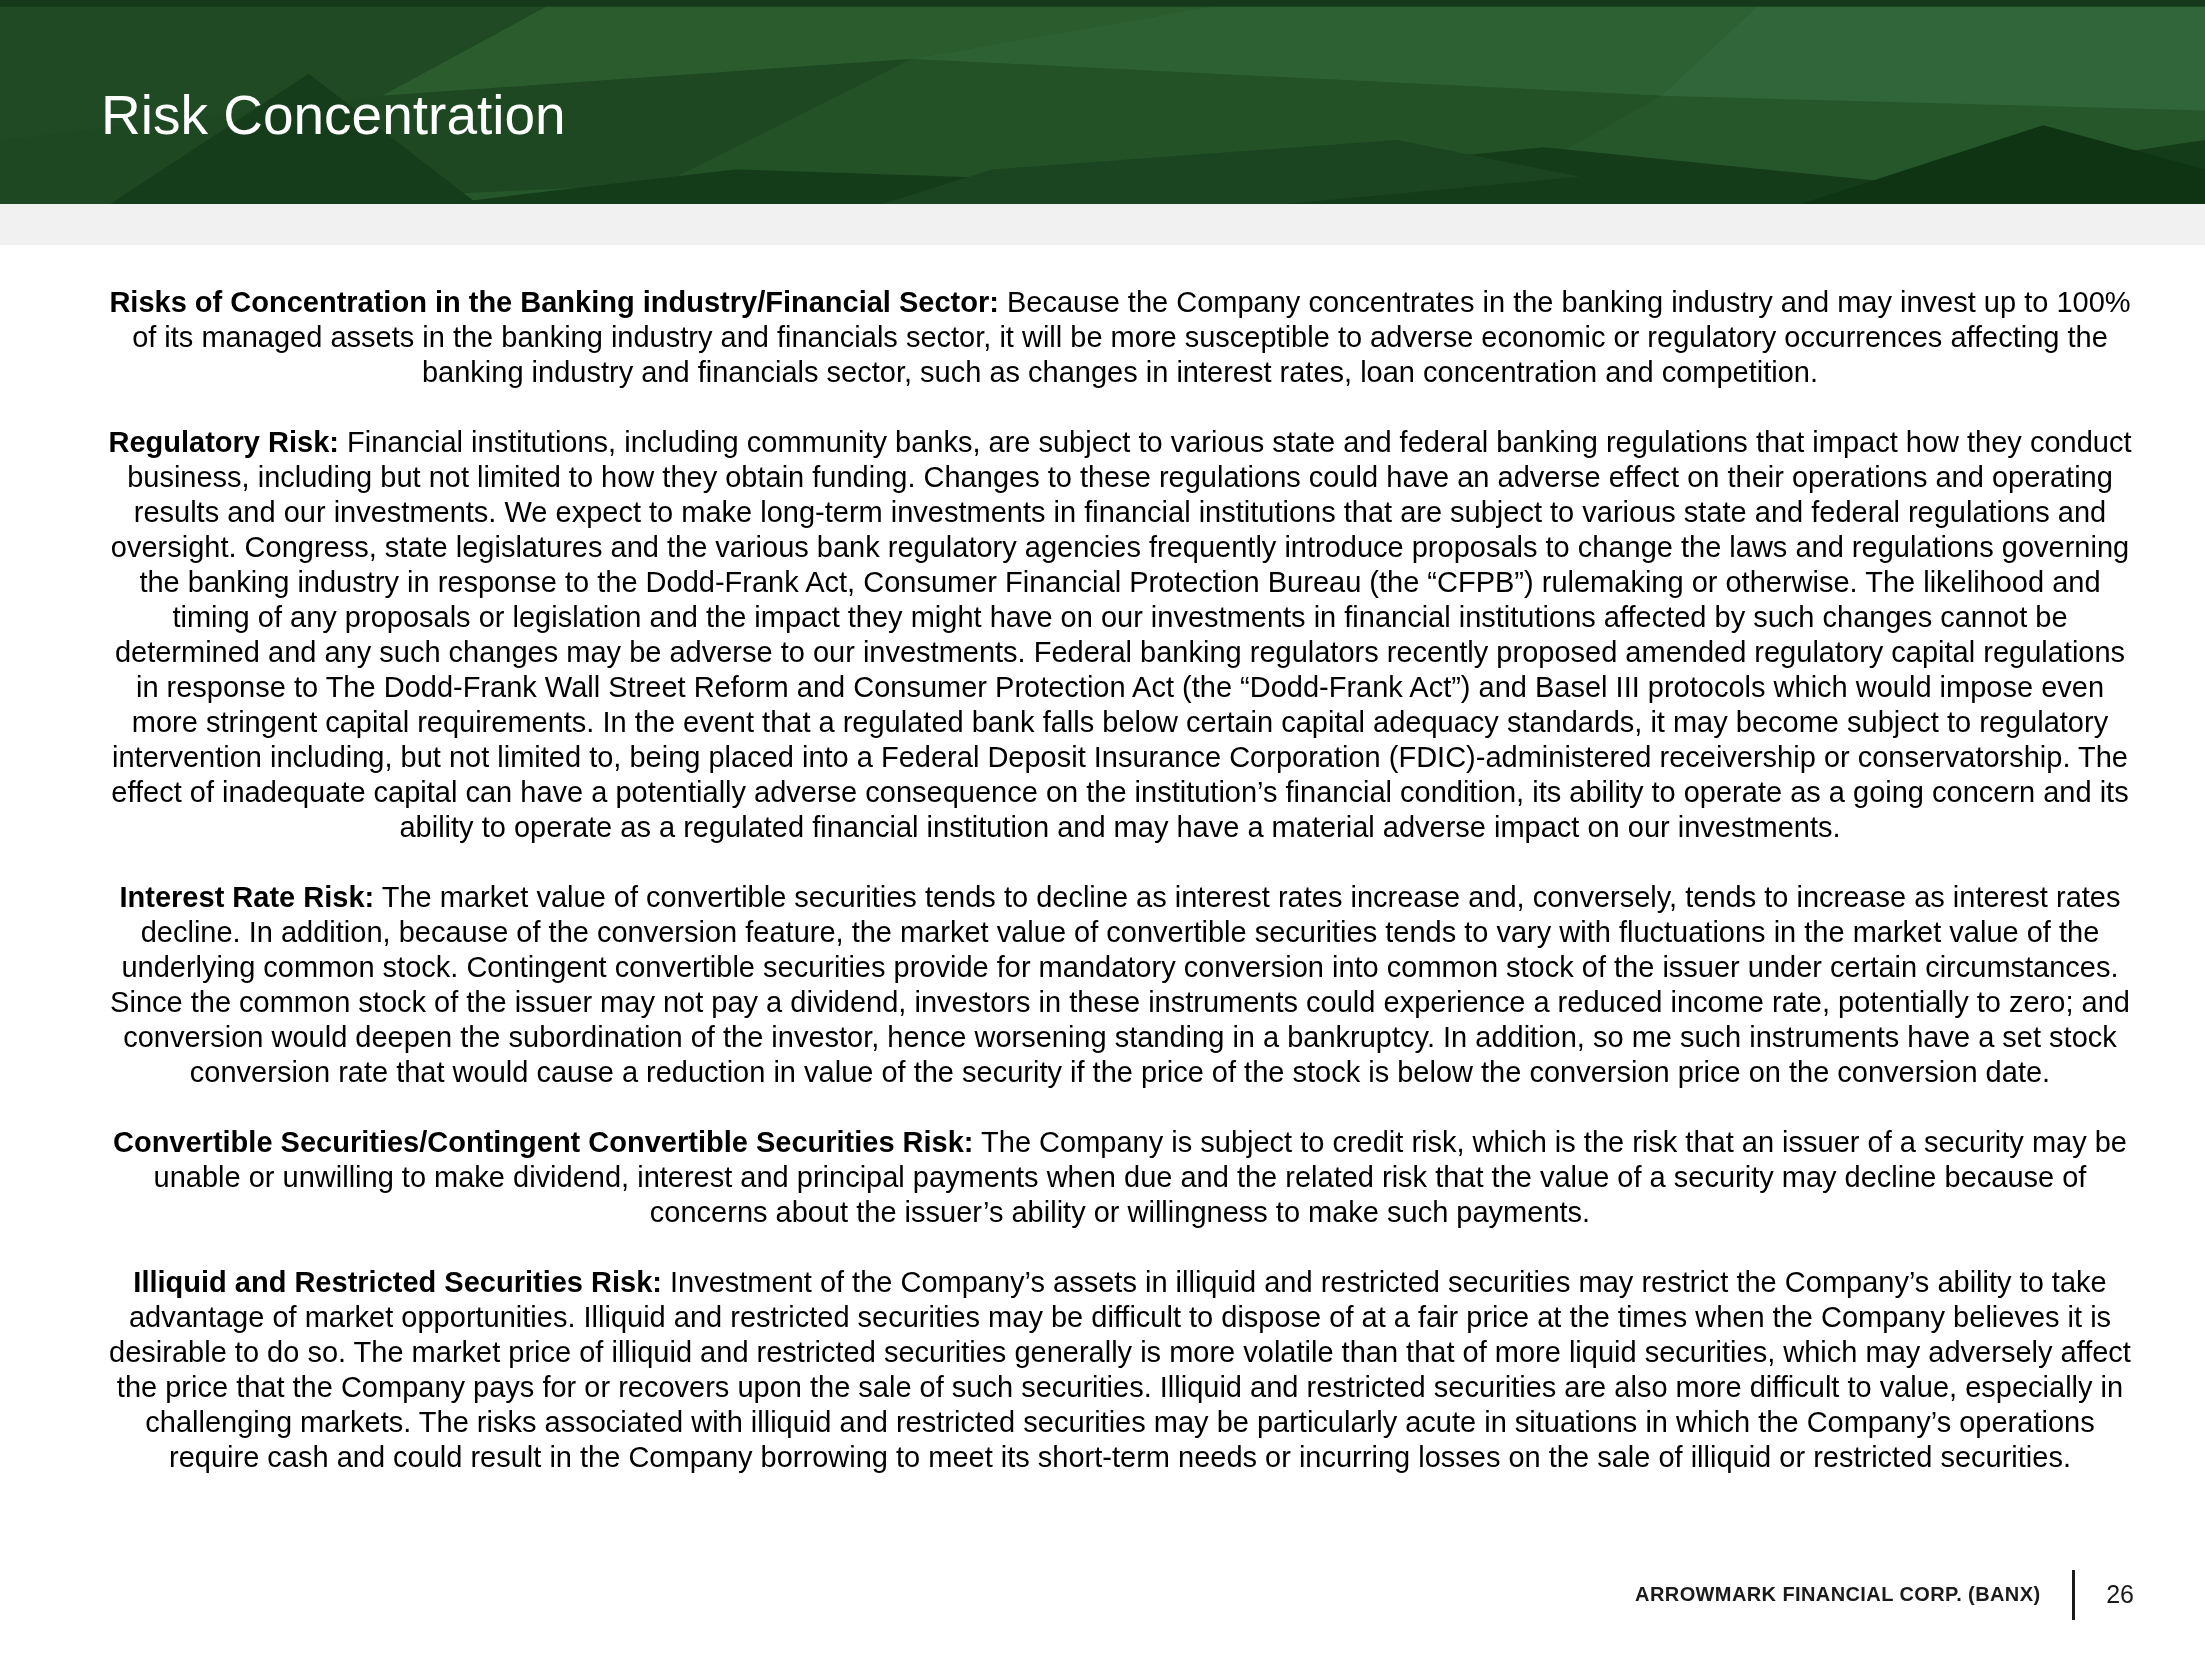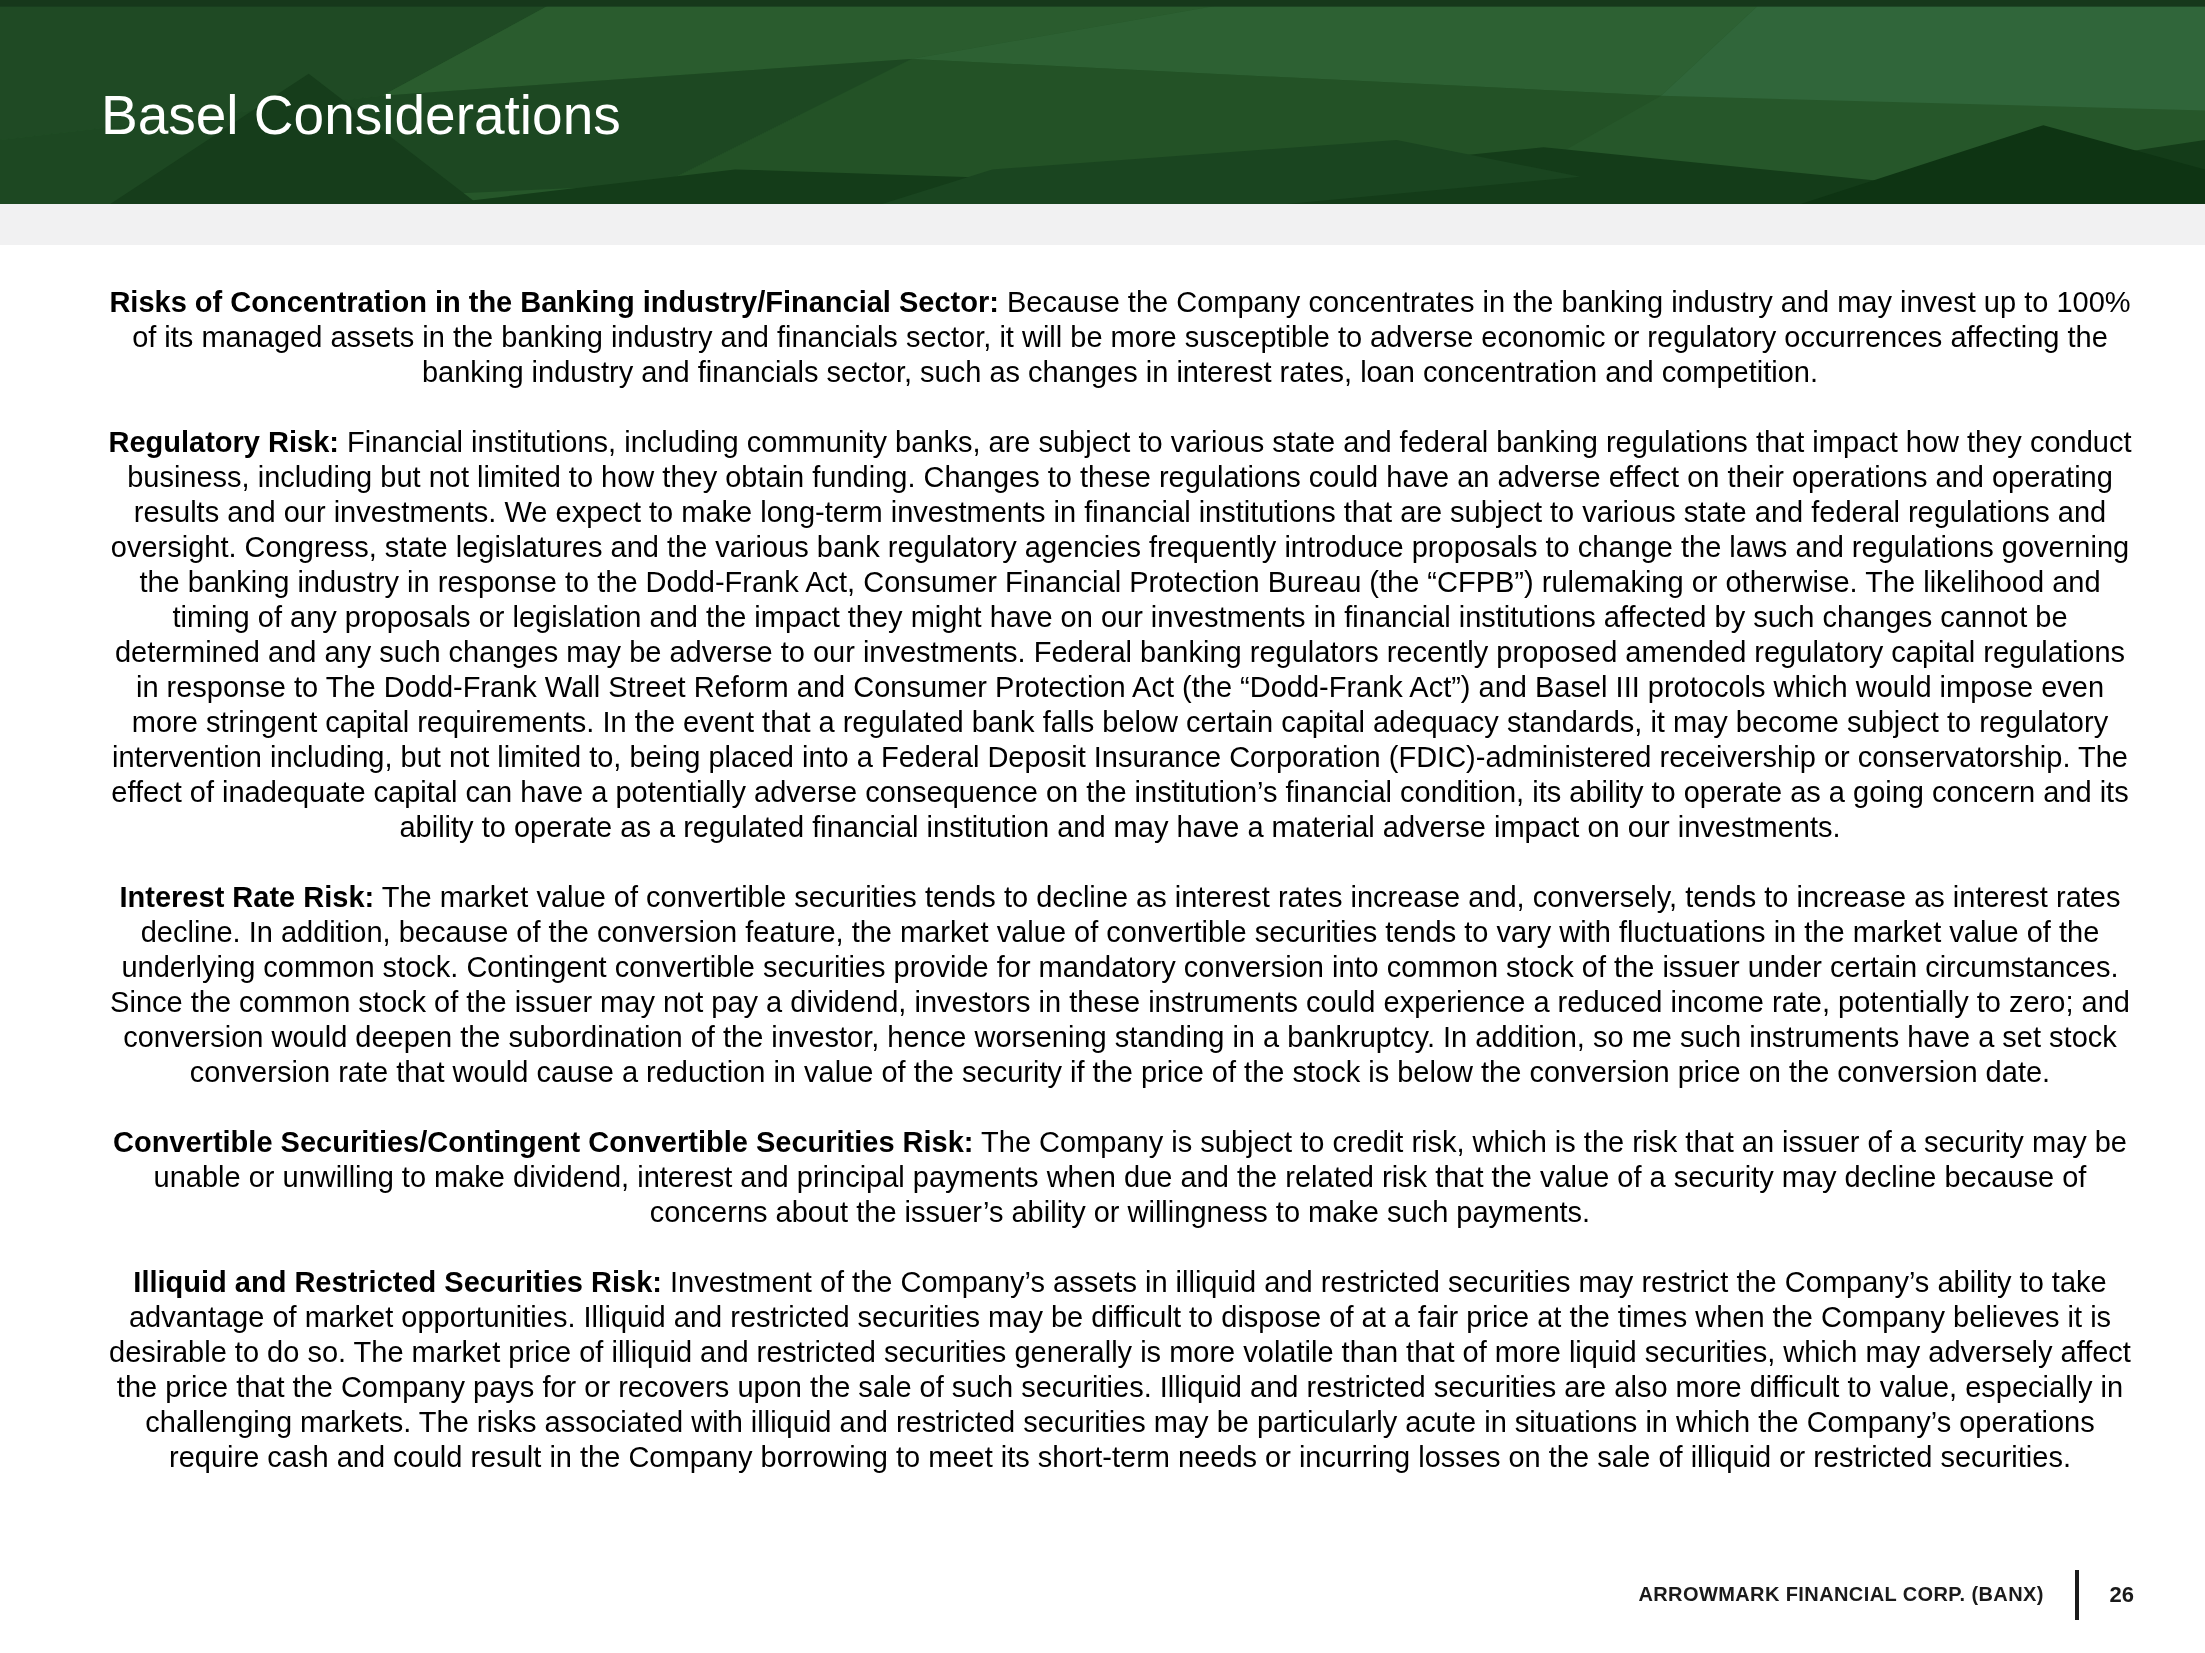--- a/index.html
+++ b/index.html
@@ -112,7 +112,7 @@
       <polygon points="1350,230 1900,190 2150,240 1750,277 1200,277" fill="#1a4520"></polygon>
       <rect x="0" y="0" width="3000" height="9" fill="#16381b"></rect>
     </svg>
-    <div id="slide-title">Basel Considerations</div>
+    <div id="slide-title">Risk Concentration</div>
   </div>
 
   <div id="subheader-strip"></div>

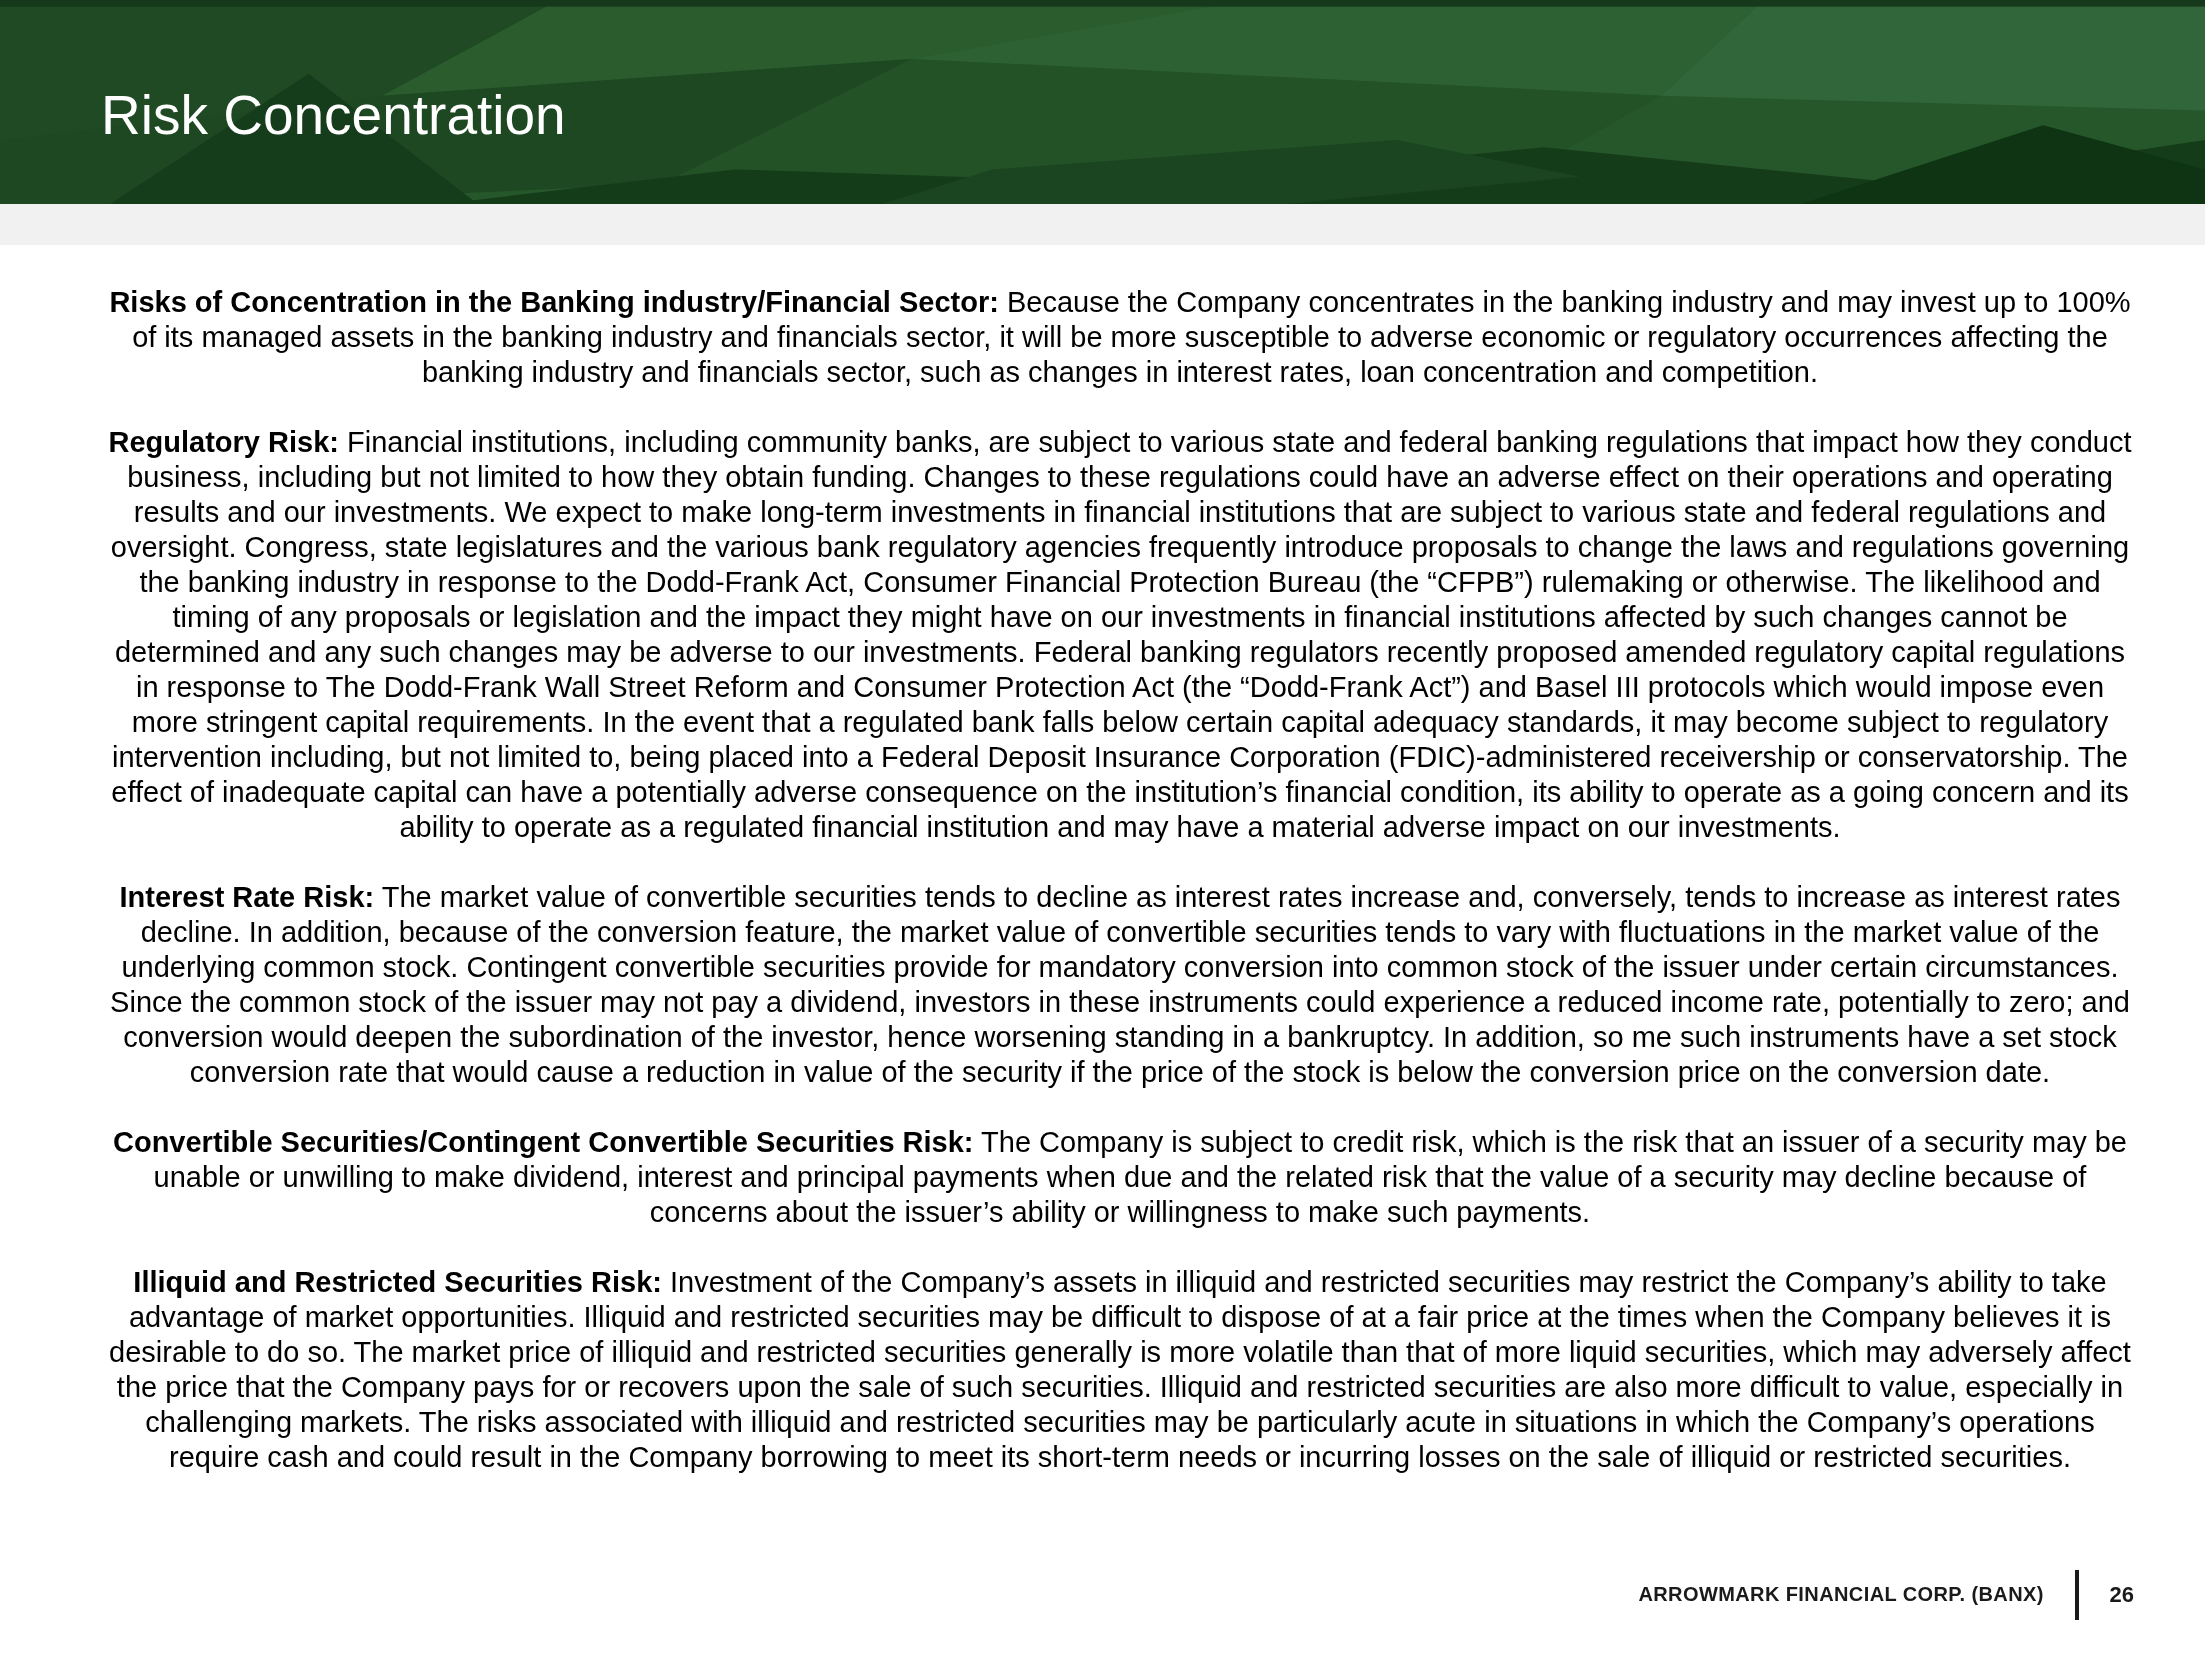--- a/index.html
+++ b/index.html
@@ -87,8 +87,8 @@
     margin: 0 31px;
   }
   #footer-page-number {
-    font-size: 22px;
-    font-weight: 700;
+    font-size: 25px;
+    font-weight: 400;
     color: #1a1a1a;
   }
 </style>

